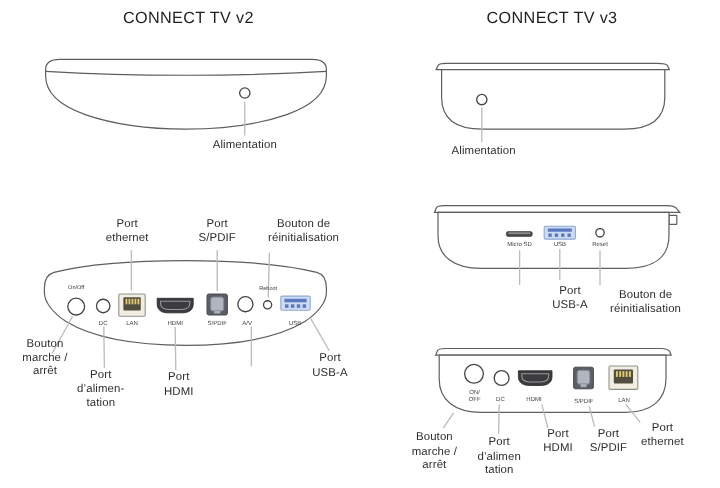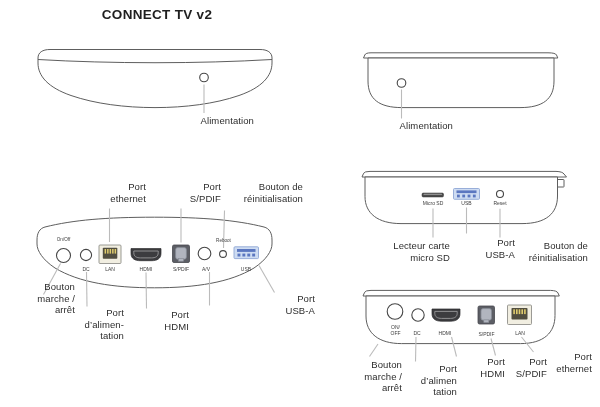--- a/index.html
+++ b/index.html
@@ -8,7 +8,7 @@
     font-family:"Liberation Sans", sans-serif; overflow:hidden;
   }
   .title {
-    position:absolute; text-align:center; font-size:13.5px; font-weight:700;
+    position:absolute; text-align:center; font-size:13.5px; font-weight:400;
     color:#1f1f1f; letter-spacing:0.3px; white-space:pre-line;
   }
   .lbl {

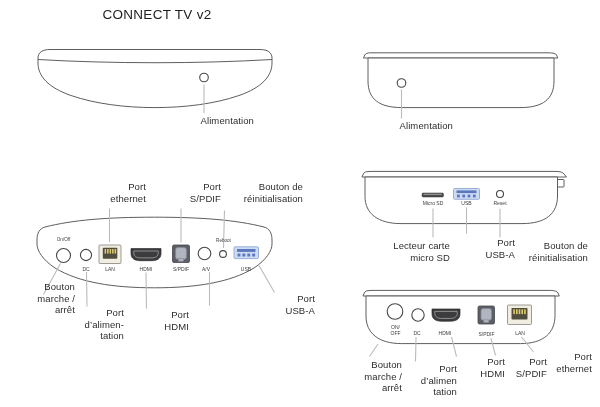--- a/index.html
+++ b/index.html
@@ -178,6 +178,7 @@
   </svg>
 
   <div class="title" style="left:57px; top:7px; width:200px;">CONNECT TV v2</div>
+  <div class="title" style="left:360px; top:7px; width:200px;">CONNECT TV v3</div>
 
   <div class="lbl" style="left:154px; top:115px; width:100px;">Alimentation</div>
   <div class="lbl" style="left:66px;  top:181px; width:80px;">Port

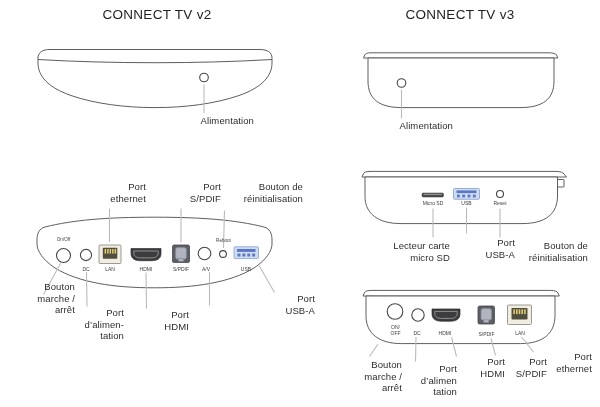--- a/index.html
+++ b/index.html
@@ -12,7 +12,7 @@
     color:#1f1f1f; letter-spacing:0.3px; white-space:pre-line;
   }
   .lbl {
-    position:absolute; text-align:right; font-size:9.5px; line-height:11.5px;
+    position:absolute; text-align:center; font-size:9.5px; line-height:11.5px;
     color:#2d2d2d; white-space:pre-line; letter-spacing:0.1px;
   }
   svg { position:absolute; left:0; top:0; }

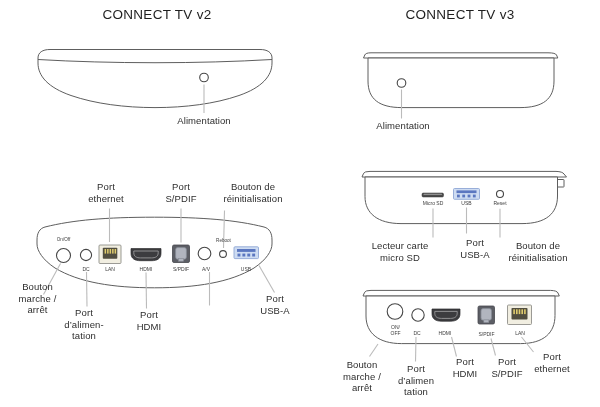--- a/index.html
+++ b/index.html
@@ -199,8 +199,6 @@
 USB-A</div>
 
   <div class="lbl" style="left:353px; top:120px; width:100px;">Alimentation</div>
-  <div class="lbl" style="left:350px; top:240px; width:100px;">Lecteur carte
-micro SD</div>
   <div class="lbl" style="left:435px; top:237px; width:80px;">Port
 USB-A</div>
   <div class="lbl" style="left:488px; top:240px; width:100px;">Bouton de

